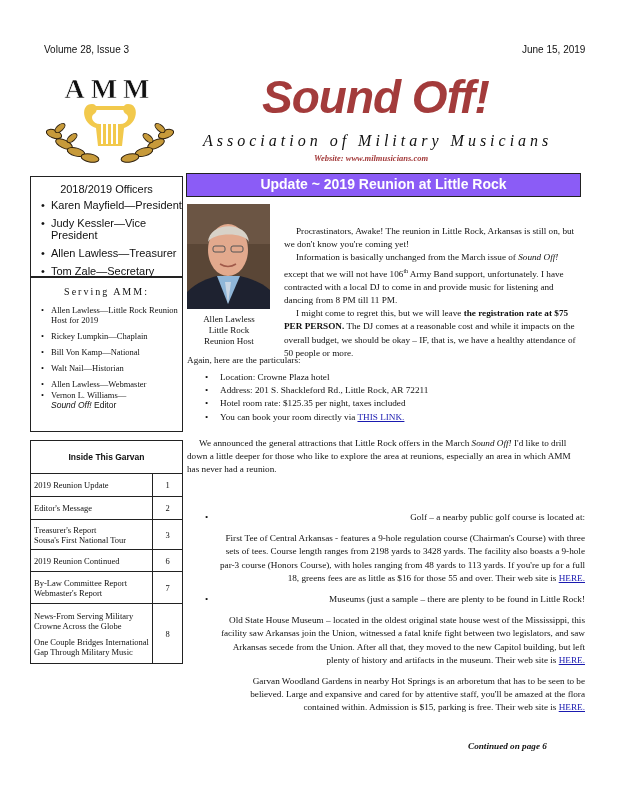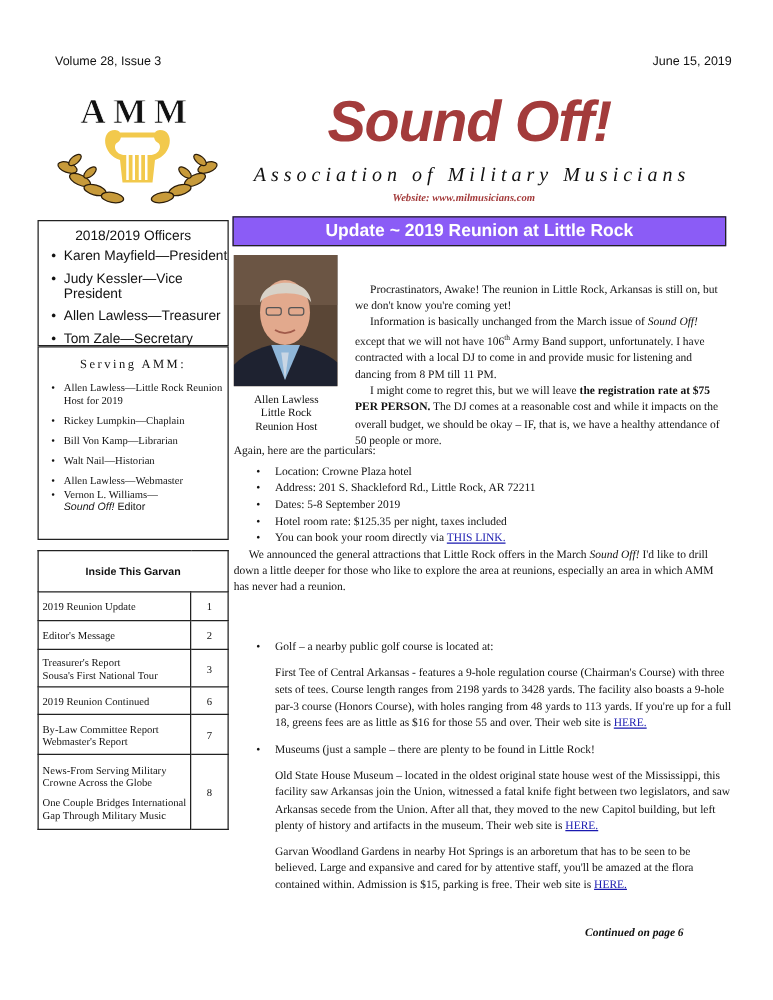--- a/index.html
+++ b/index.html
@@ -115,7 +115,7 @@
   <ul>
     <li>Allen Lawless—Little Rock Reunion Host for 2019</li>
     <li>Rickey Lumpkin—Chaplain</li>
-    <li>Bill Von Kamp—Librarian</li>
+    <li>Bill Von Kamp—National</li>
     <li>Walt Nail—Historian</li>
     <li class="tight">Allen Lawless—Webmaster</li>
     <li>

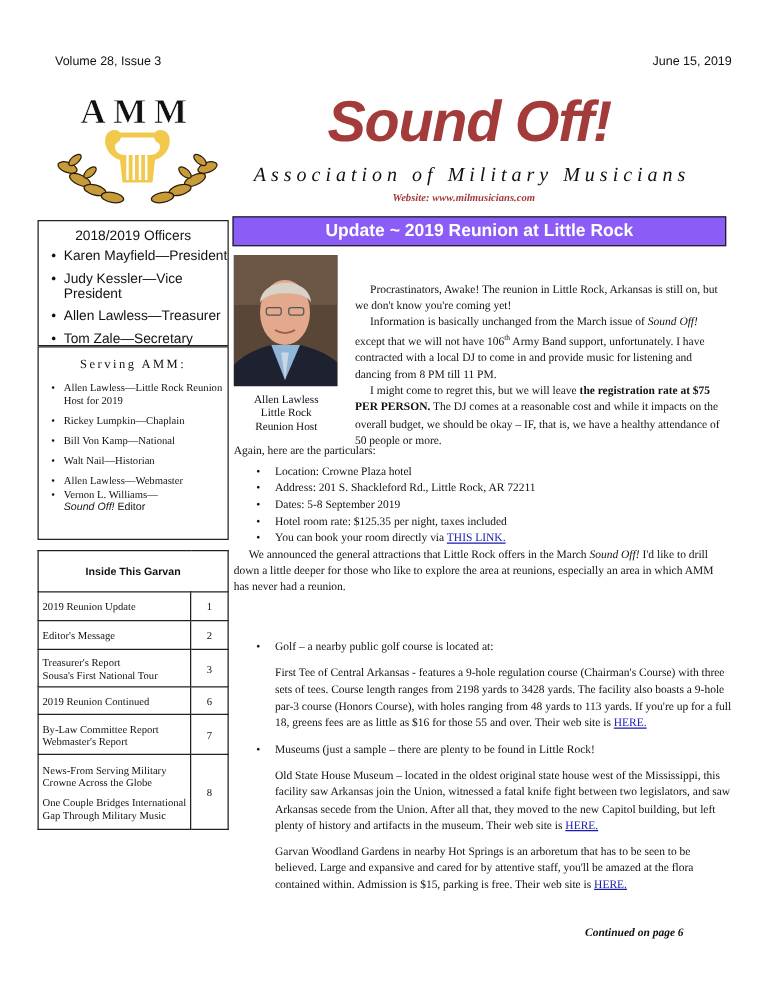--- a/index.html
+++ b/index.html
@@ -202,7 +202,6 @@
 <ul id="particulars" class="abs">
   <li>Location: Crowne Plaza hotel</li>
   <li>Address: 201 S. Shackleford Rd., Little Rock, AR 72211</li>
-  <li>Dates: 5-8 September 2019</li>
   <li>Hotel room rate: $125.35 per night, taxes included</li>
   <li><span>You can book your room directly via </span><a class="lnk" href="#">THIS LINK.</a></li>
 </ul>

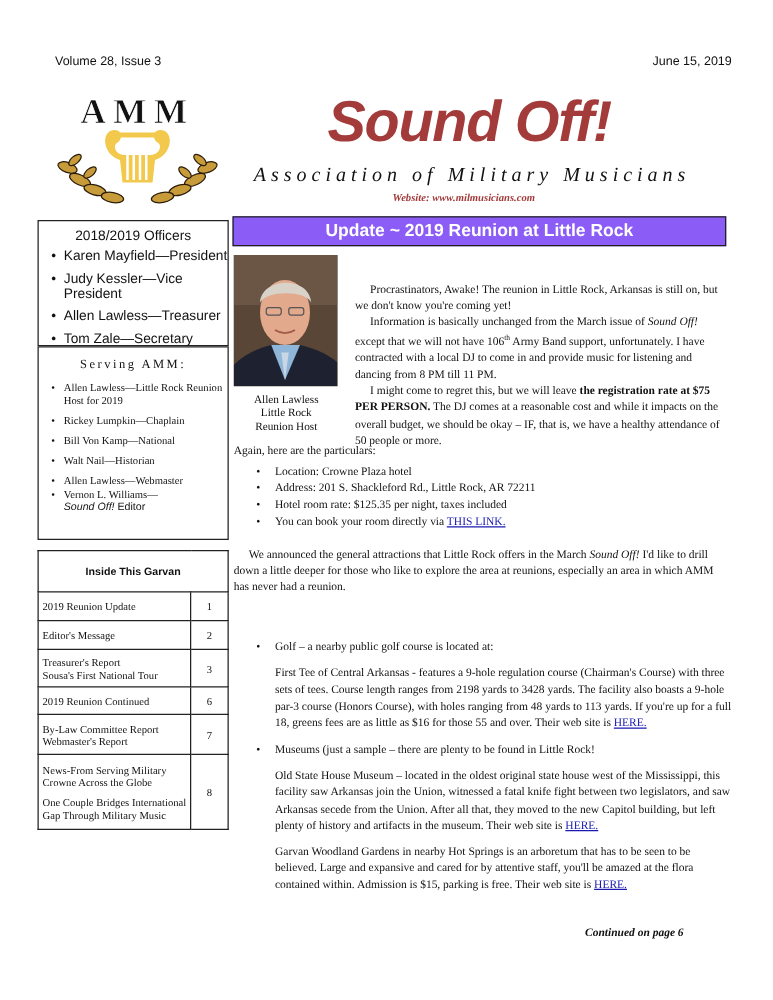--- a/index.html
+++ b/index.html
@@ -57,7 +57,7 @@
 
   #announce { left:187px; top:437px; width:396px; text-indent:12px; }
   #attractions { left:205px; top:511px; width:380px; margin:0; padding:0; list-style:none; }
-  #attractions > li { position:relative; padding-left:15px; font-size:9.2px; line-height:13.2px; }
+  #attractions > li { position:relative; padding-left:15px; font-size:9.2px; line-height:13.2px;text-align:right; }
   #attractions > li::before { content:"•"; position:absolute; left:0; }
   #attractions p { margin:8px 0 8px 0; }
   #continued { left:468px; top:741px; font-size:9.2px; font-style:italic; font-weight:bold; }

